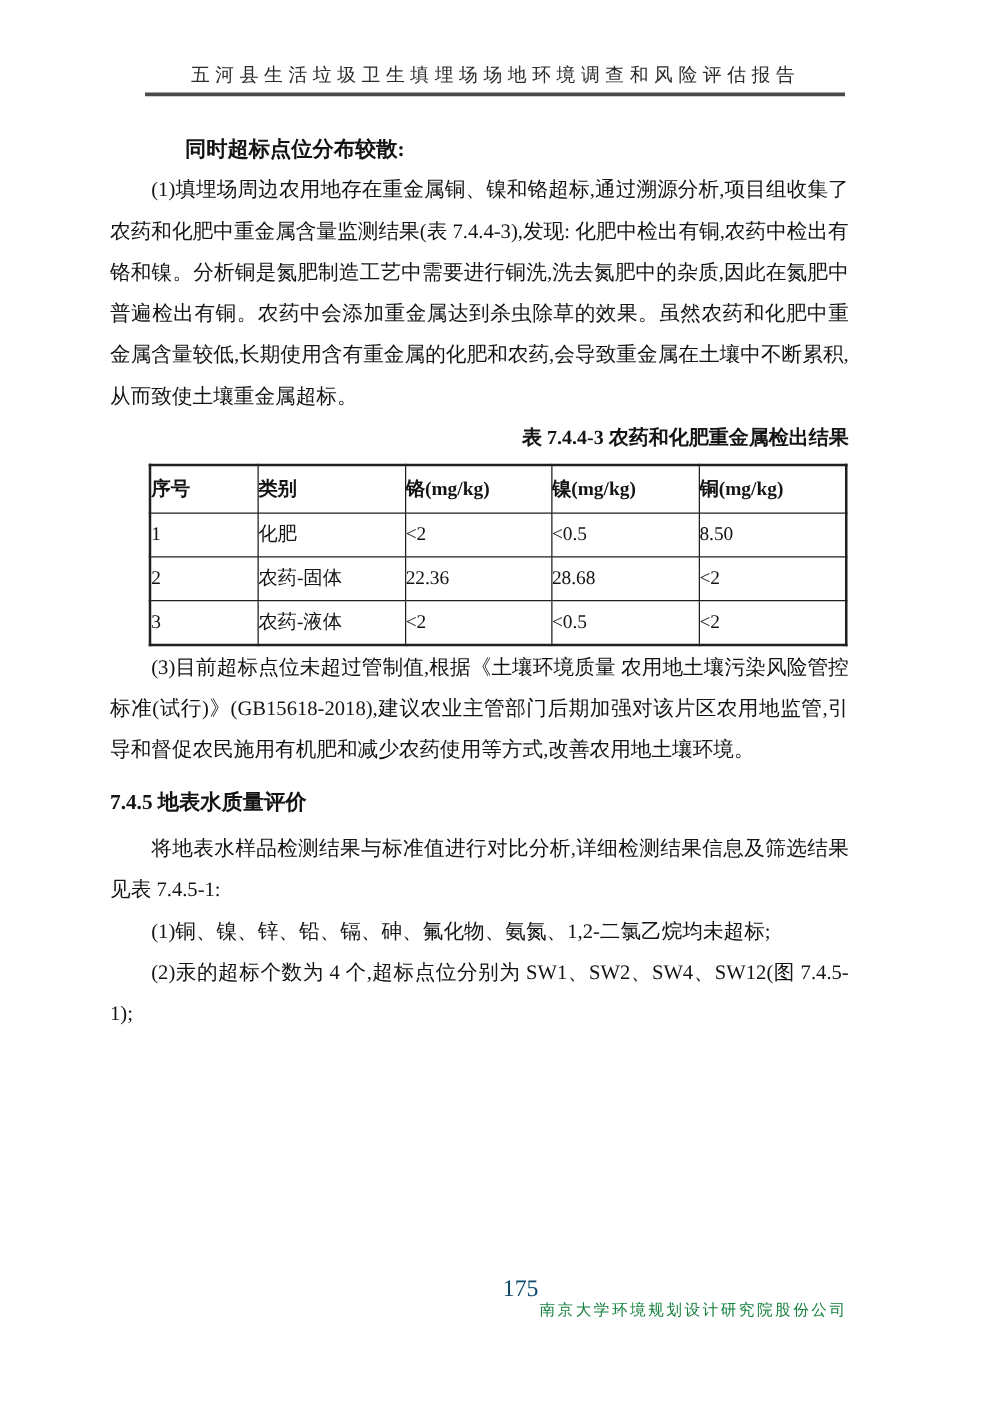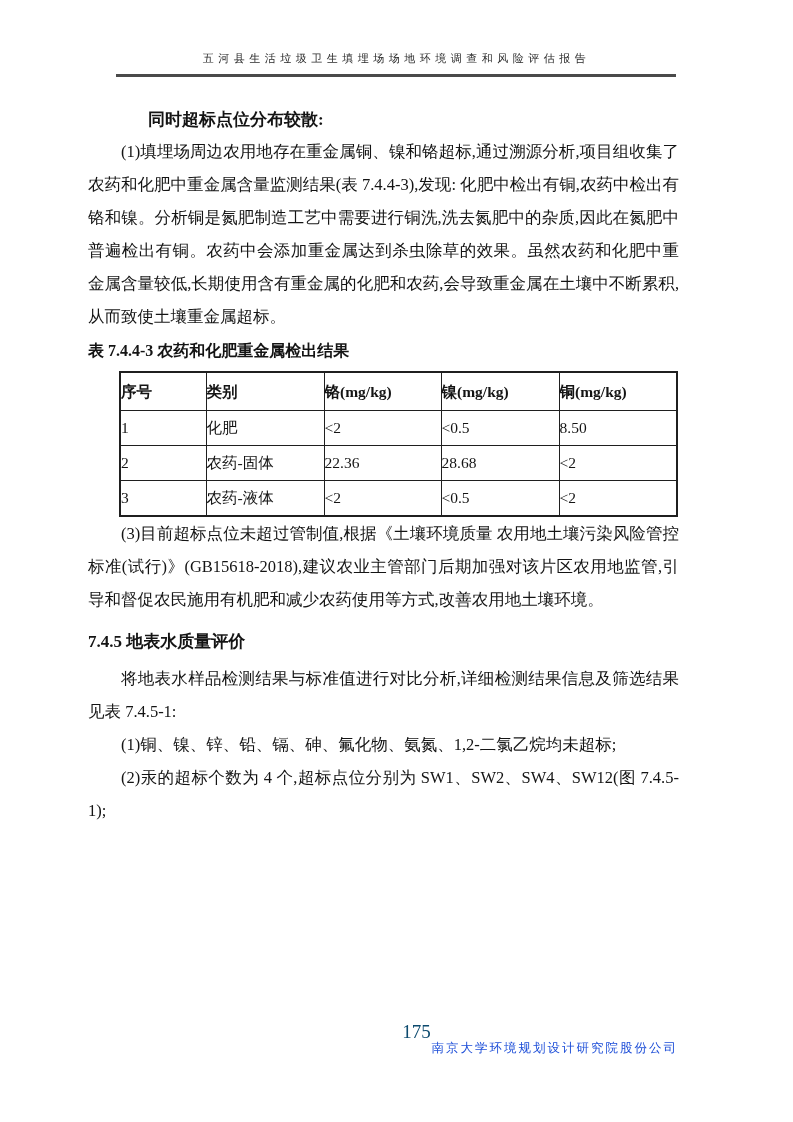--- a/index.html
+++ b/index.html
@@ -15,7 +15,7 @@
   .doc-header{
     position:absolute;top:51px;left:0;width:100%;
     text-align:center;
-    font-size:11px;letter-spacing:4.5px;color:#2b2b2b;
+    font-size:15px;letter-spacing:4.5px;color:#2b2b2b;
   }
   .doc-header-rule{
     position:absolute;top:74px;left:116px;width:560px;height:2.5px;

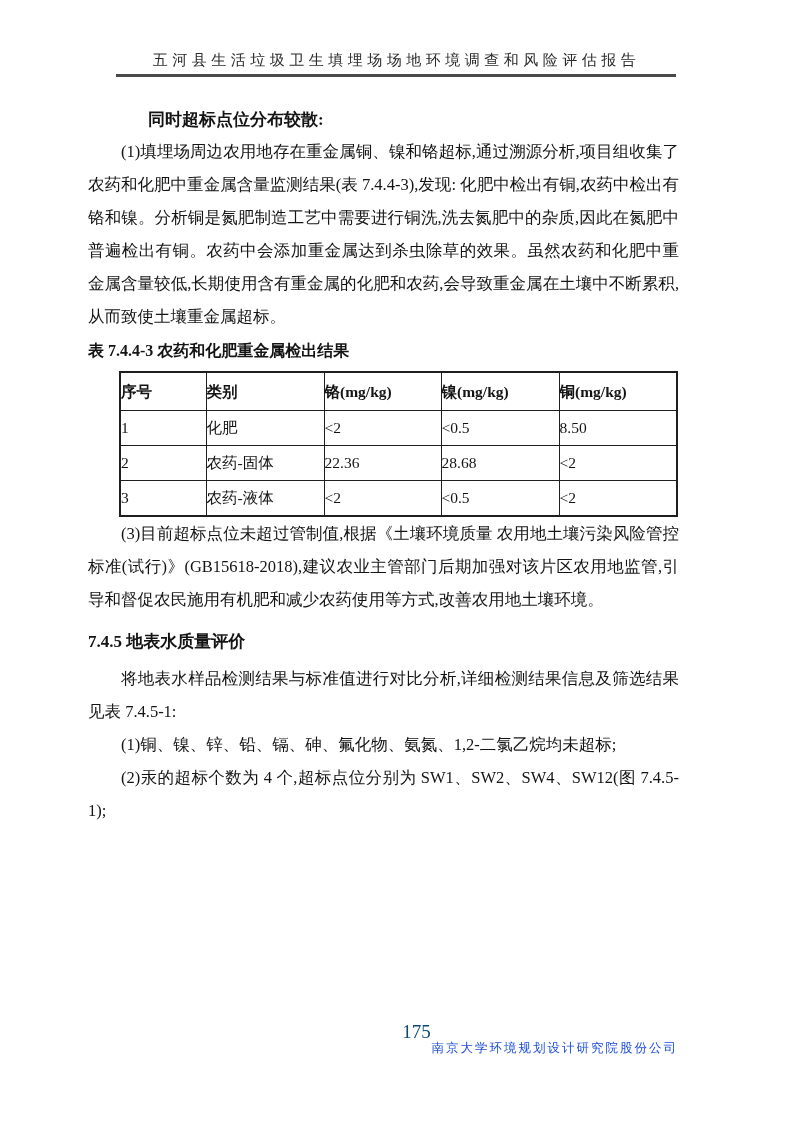--- a/index.html
+++ b/index.html
@@ -33,7 +33,7 @@
   }
   p.body{margin:0;text-indent:33px;}
   .tbl-caption{
-    text-align:left;font-weight:bold;font-size:16px;
+    text-align:right;font-weight:bold;font-size:16px;
     line-height:26px;margin:5px 0 7px 0;text-indent:0;
   }
   table.dt{

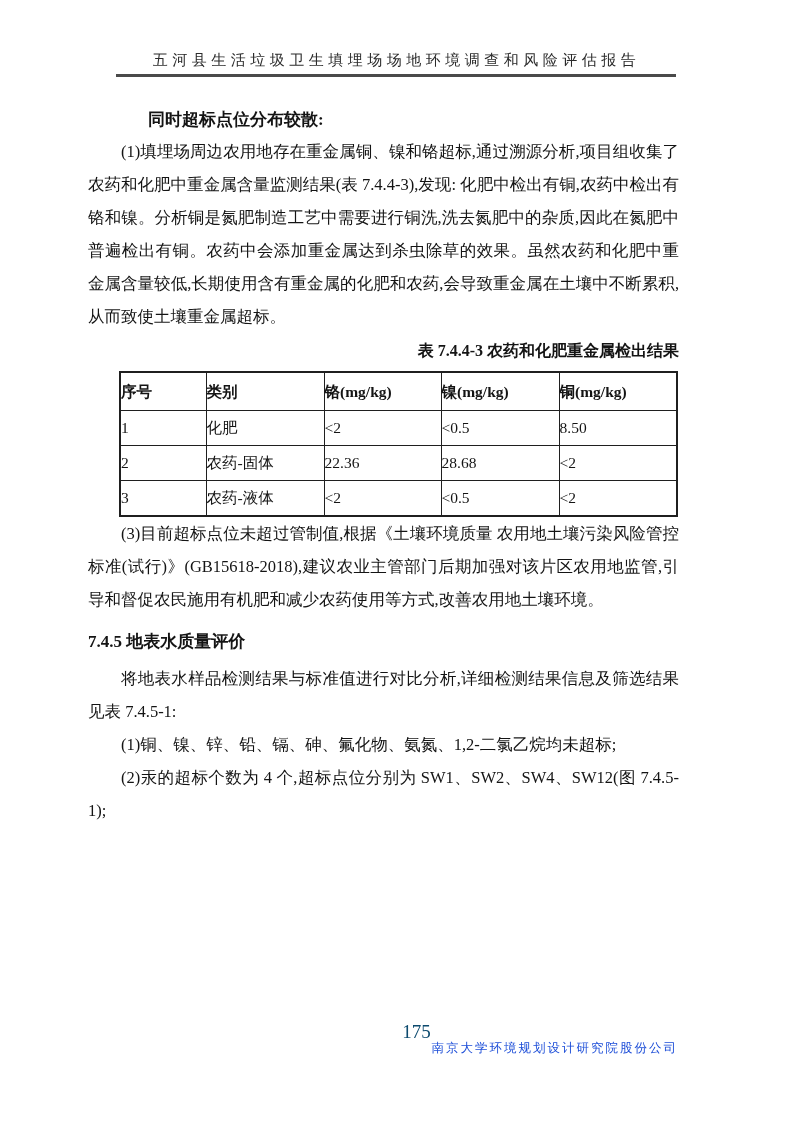--- a/index.html
+++ b/index.html
@@ -59,7 +59,7 @@
   }
   .footer-company{
     position:absolute;top:1040px;right:115px;
-    font-size:12.5px;letter-spacing:2px;color:#1d4ed8;
+    font-size:12.5px;letter-spacing:2px;color:#15803d;
   }
 </style>
 </head>

